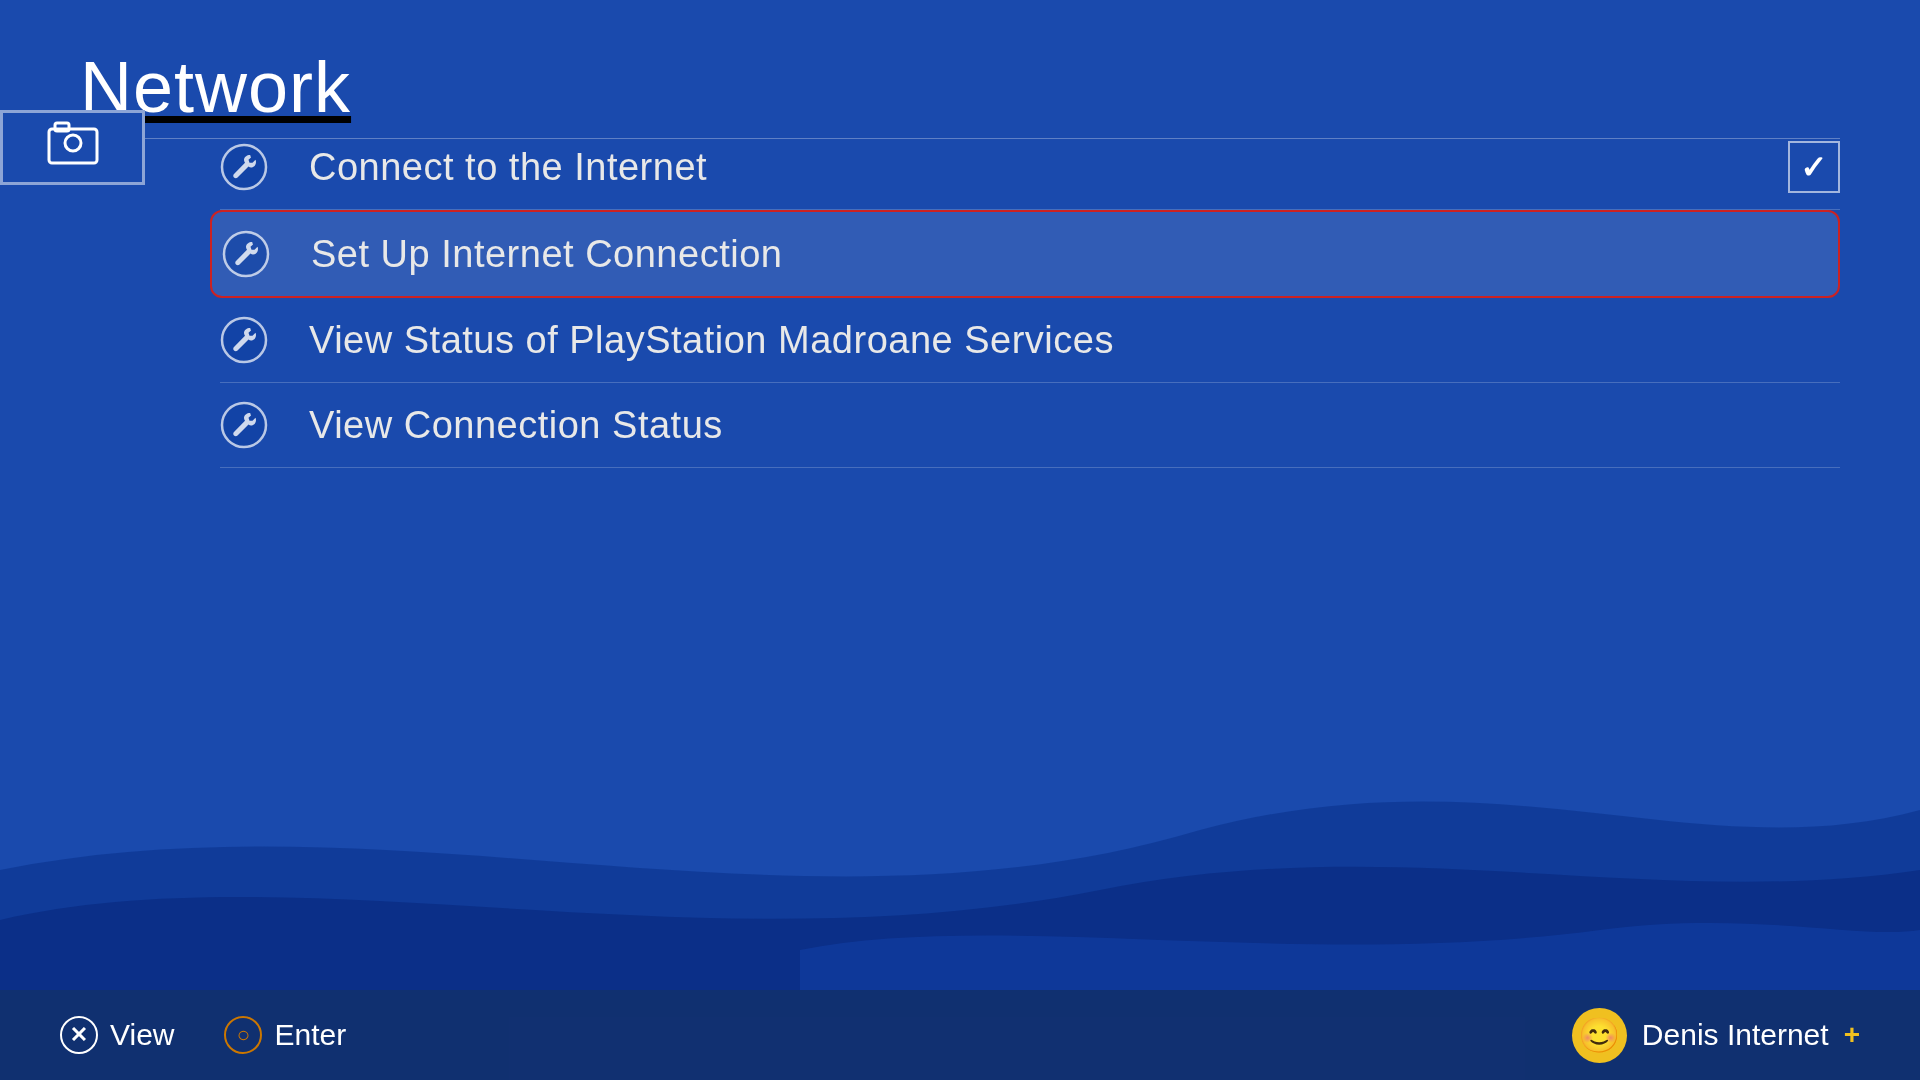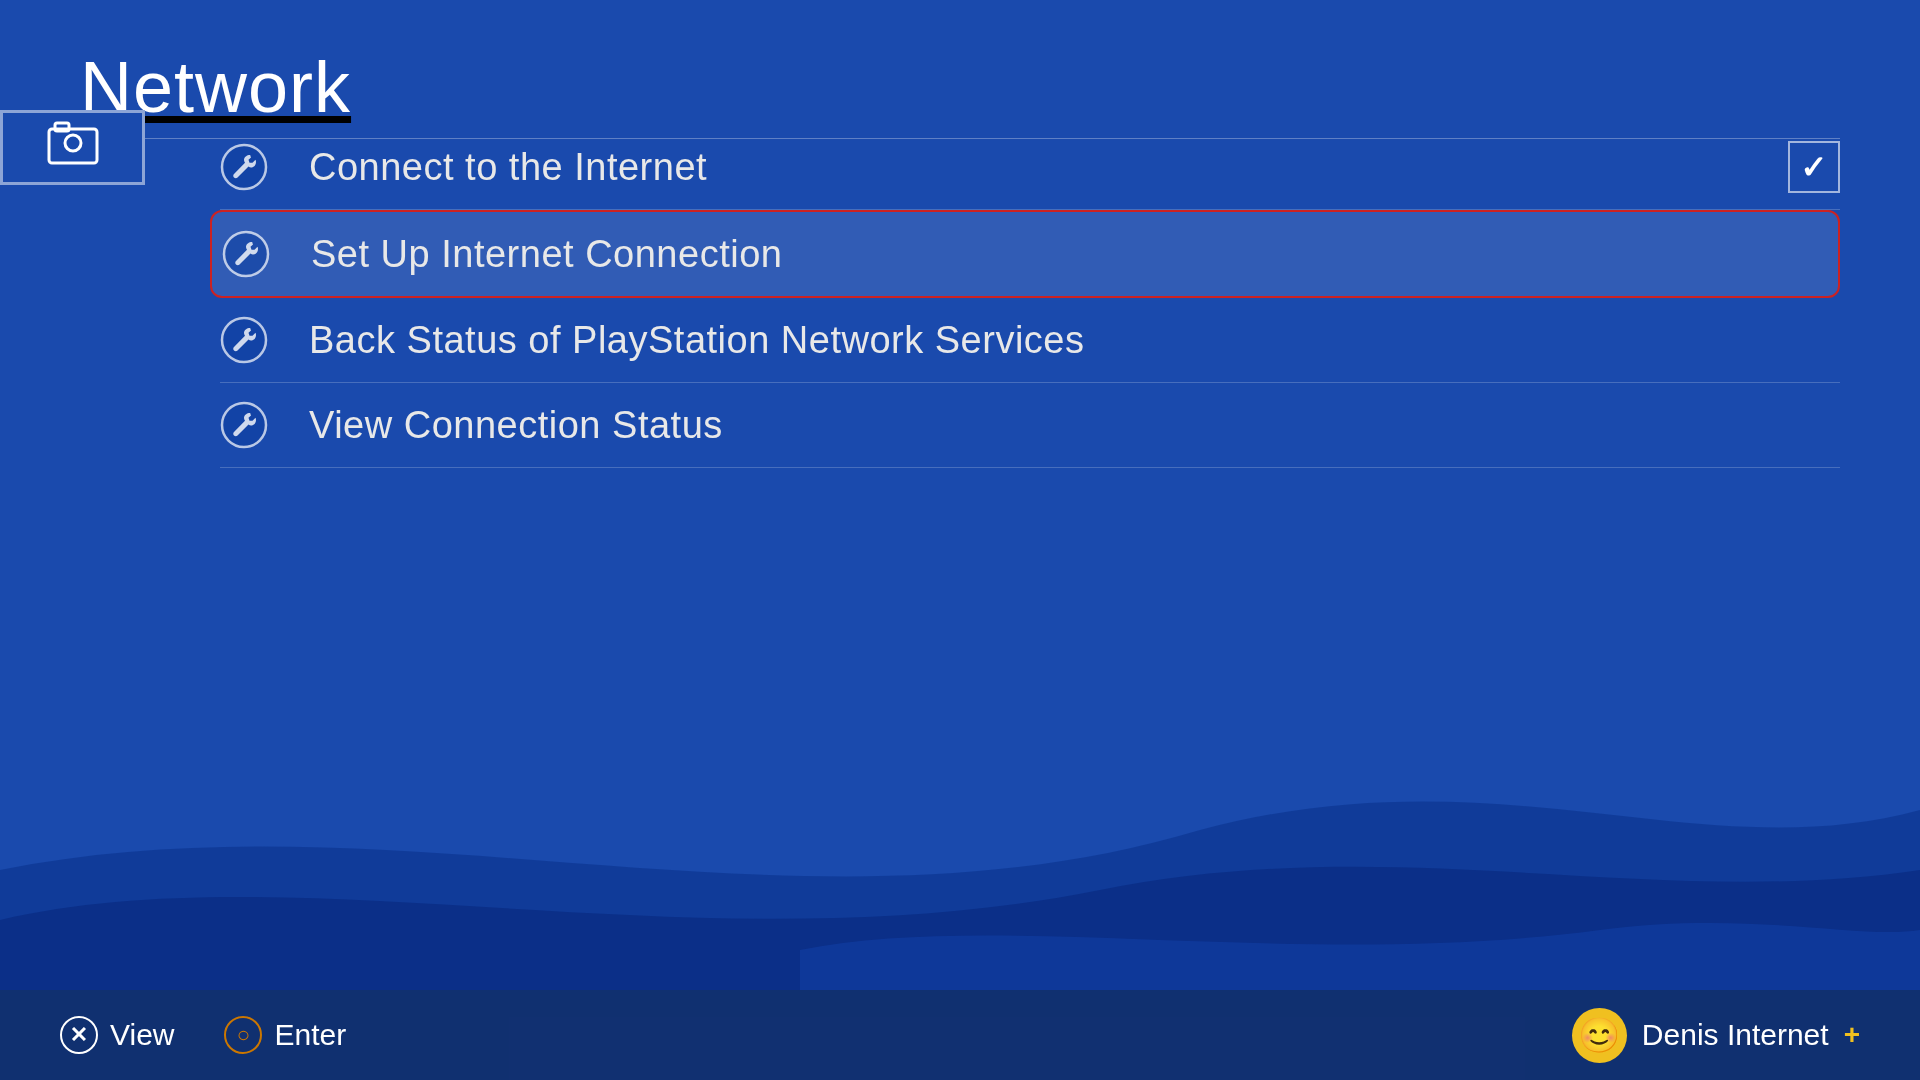--- a/index.html
+++ b/index.html
@@ -247,7 +247,7 @@
       <circle cx="24" cy="24" r="22" stroke="rgba(255,255,255,0.7)" stroke-width="2.5" fill="rgba(10,60,160,0.5)"></circle>
       <path d="M30,12 C27,12 24,14 24,17 C24,18 24.5,19 25,19.8 L14,31 C13,32 13,33.5 14,34.5 C15,35.5 16.5,35.5 17.5,34.5 L28.5,23.5 C29.3,24 30.2,24.5 31,24.5 C34,24.5 36,22 36,19 C36,18.2 35.8,17.5 35.5,16.8 L32.5,19.8 L29.5,19.8 L28.5,16.8 L31,14.5 C30.7,14.2 30.4,12 30,12 Z" fill="rgba(255,255,255,0.8)"></path>
     </svg>
-    <span class="menu-item-text">Back Status of PlayStation Network Services</span>
+    <span class="menu-item-text">View Status of PlayStation Madroane Services</span>
   </div>
 
   <div class="menu-item">

